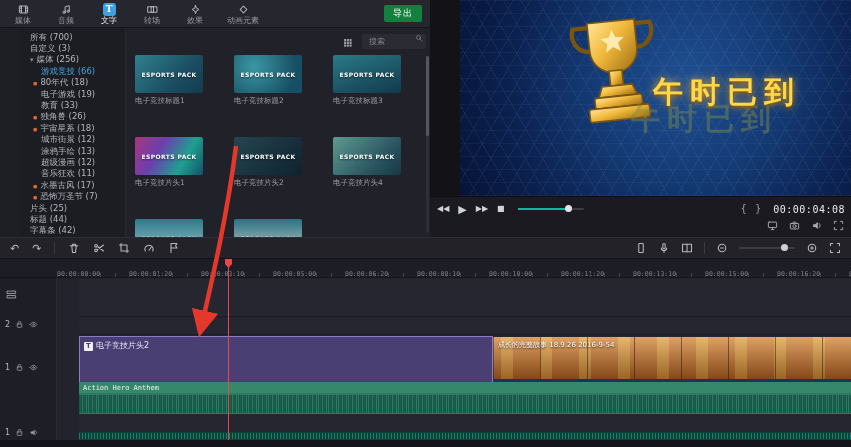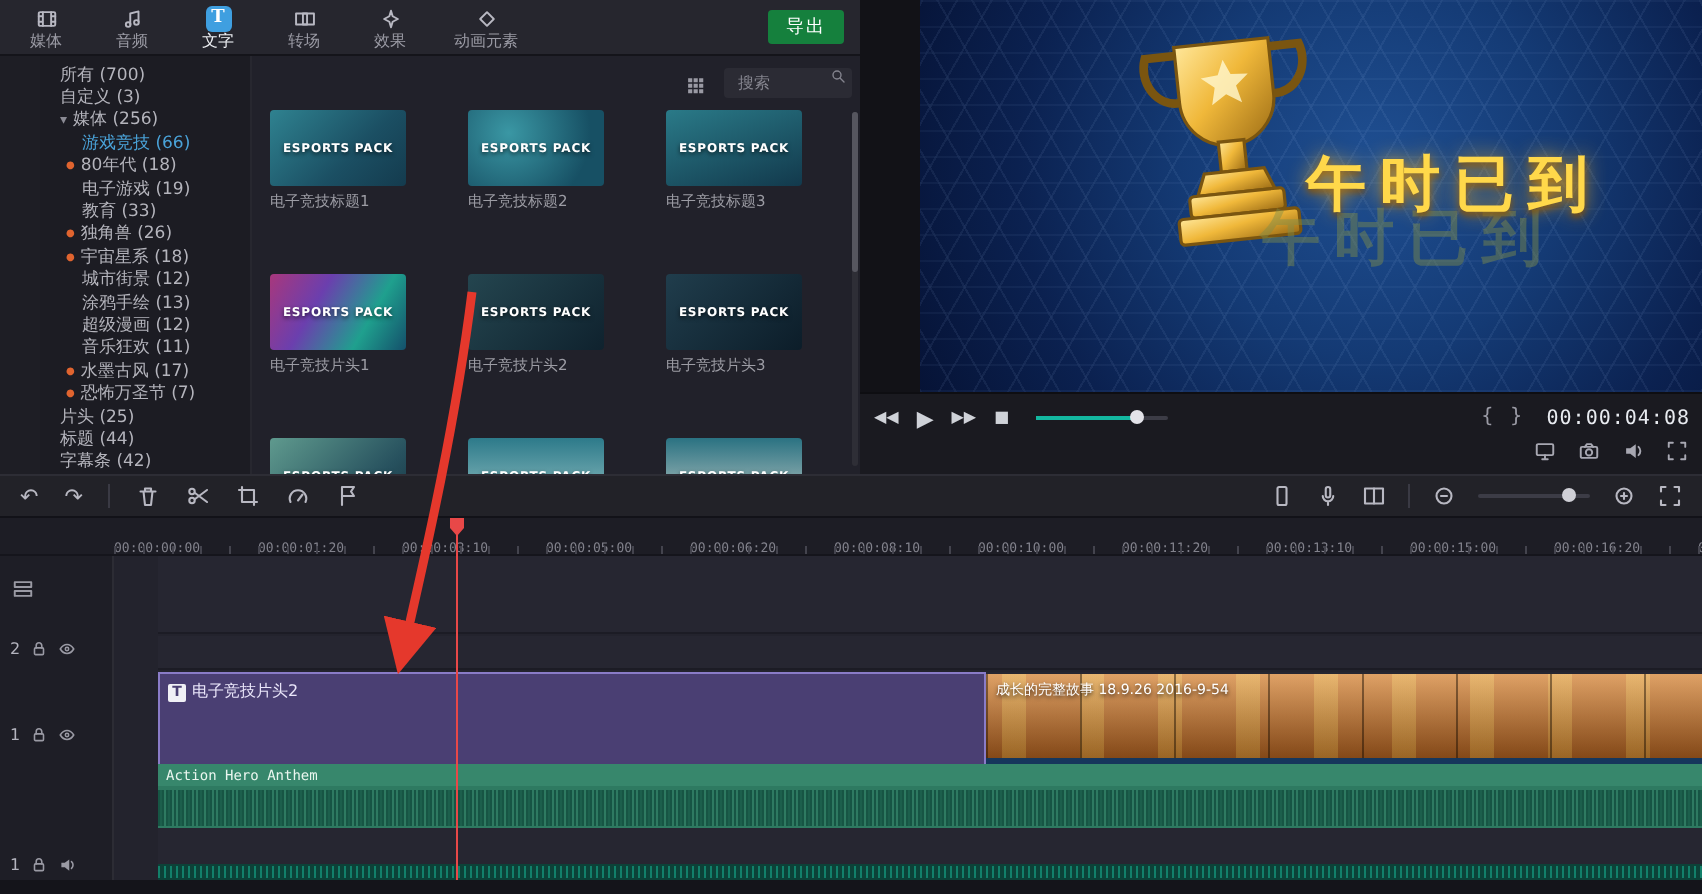--- a/index.html
+++ b/index.html
@@ -257,12 +257,6 @@
               </div>
               <div class="cap">电子竞技片头2</div>
             </div>
-            <div class="card v-dark2">
-              <div class="thumb">
-                <span class="pack">ESPORTS PACK</span>
-              </div>
-              <div class="cap">电子竞技片头3</div>
-            </div>
             <div class="card v-sand">
               <div class="thumb">
                 <span class="pack">ESPORTS PACK</span>

